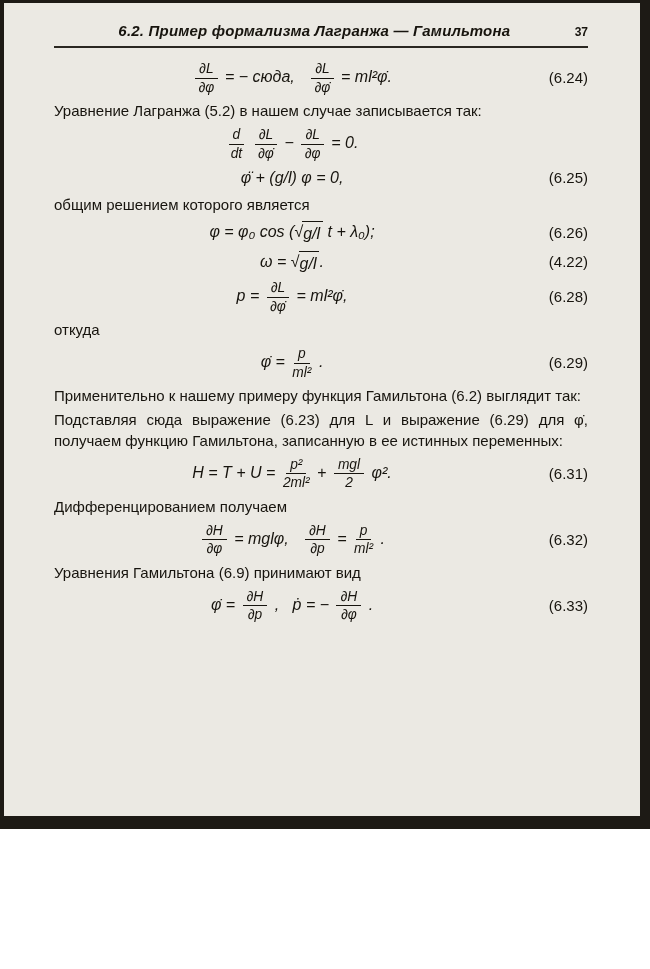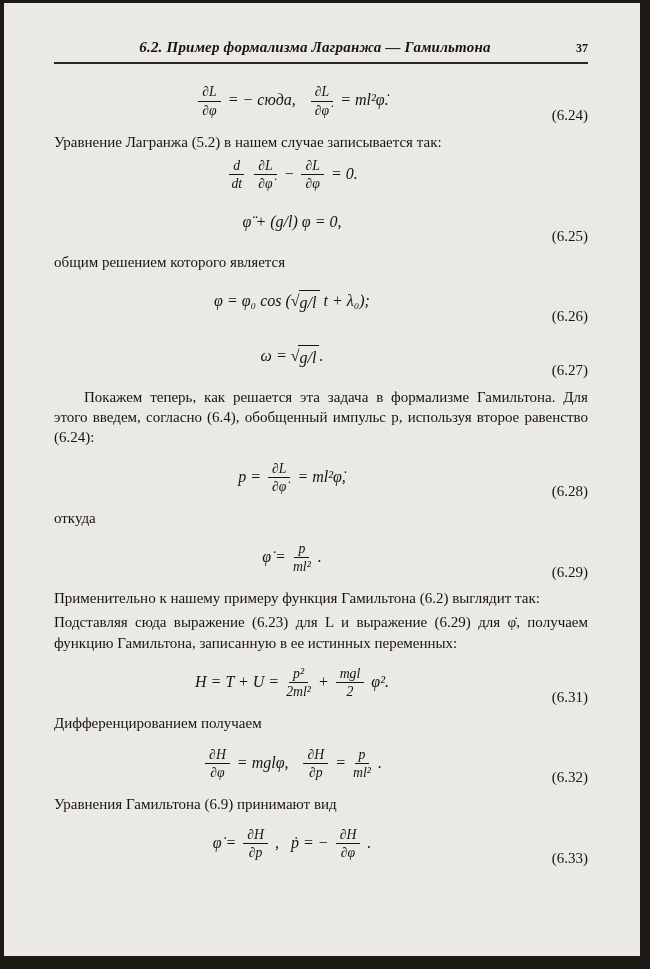--- a/index.html
+++ b/index.html
@@ -9,14 +9,14 @@
   }
   html,body{margin:0;padding:0;background:#ffffff;}
   .scan{
-    width:650px;height:969px;box-sizing:border-box;
+    width:650px;height:829px;box-sizing:border-box;
     border:solid var(--frame);
     border-width:3px 10px 13px 4px;
     background:var(--page-bg);
     color:var(--ink);
-    font-family:Liberation Serif, serif;
+    font-family:Liberation Sans, sans-serif;
     font-size:15px;line-height:1.35;
-    padding:34px 52px 8px 50px;
+    padding:18px 52px 8px 50px;
     overflow:hidden;
     position:relative;
   }

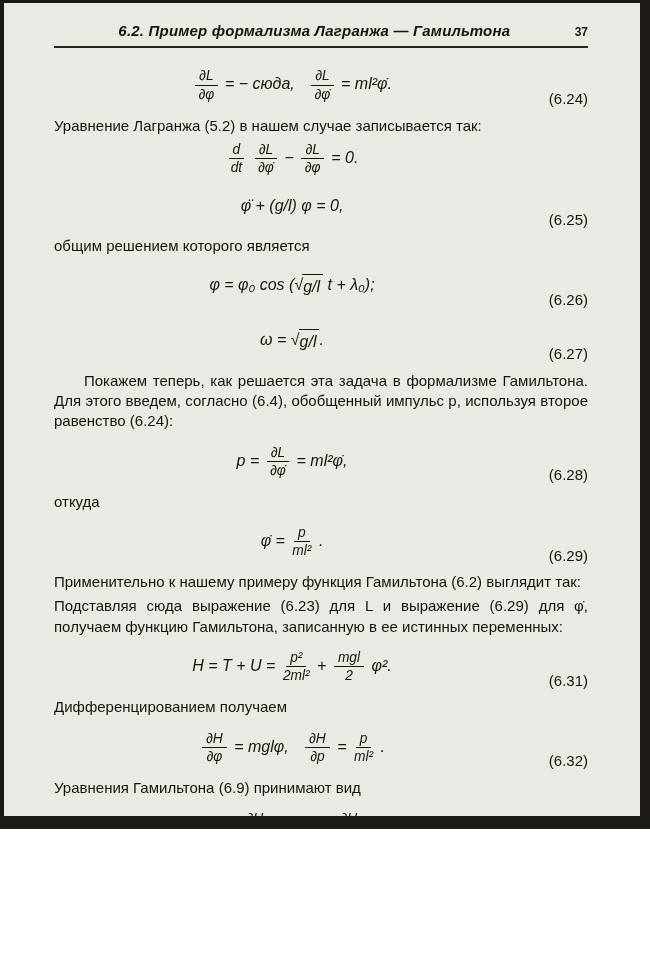--- a/index.html
+++ b/index.html
@@ -31,7 +31,7 @@
   
   .eq-row{display:flex;align-items:center;margin:6px 0;}
   .eq-body{flex:1;text-align:center;font-style:italic;font-size:16px;white-space:pre-wrap;}
-  .eq-num{flex:0 0 58px;text-align:right;font-style:normal;font-size:15px;margin-top:28px;}
+  .eq-num{flex:0 0 58px;text-align:right;font-style:normal;font-size:15px;}
   .frac{display:inline-flex;flex-direction:column;align-items:center;vertical-align:middle;margin:0 3px;line-height:1.12;font-size:.86em;}
   .frac .num{border-bottom:1.4px solid currentColor;padding:0 4px 1px;}
   .frac .den{padding-top:1px;}

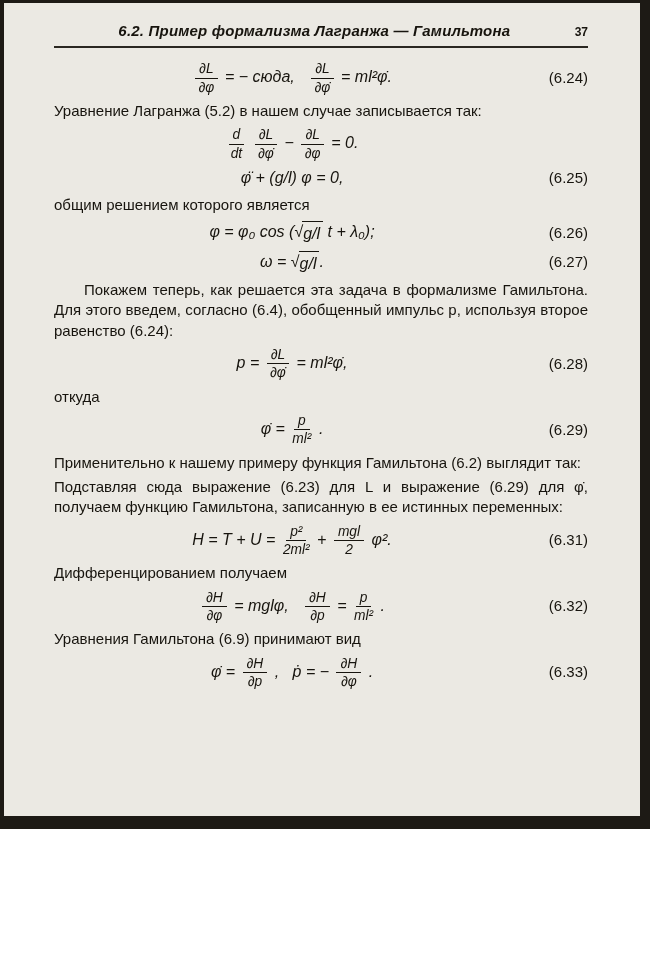--- a/index.html
+++ b/index.html
@@ -69,7 +69,7 @@
       </div>
       <div class="eq-row">
         <span class="eq-body"><span>ω = </span><span class="sqrt"><span class="radical">√</span><span class="sqrt-content">g/l</span></span><span>.</span></span>
-        <span class="eq-num">(6.27)</span>
+        <span class="eq-num">(4.22)</span>
       </div>
       <p class="para indent">Покажем теперь, как решается эта задача в формализме Гамильтона. Для этого введем, согласно (6.4), обобщенный импульс p, используя второе равенство (6.24):</p>
       <div class="eq-row">

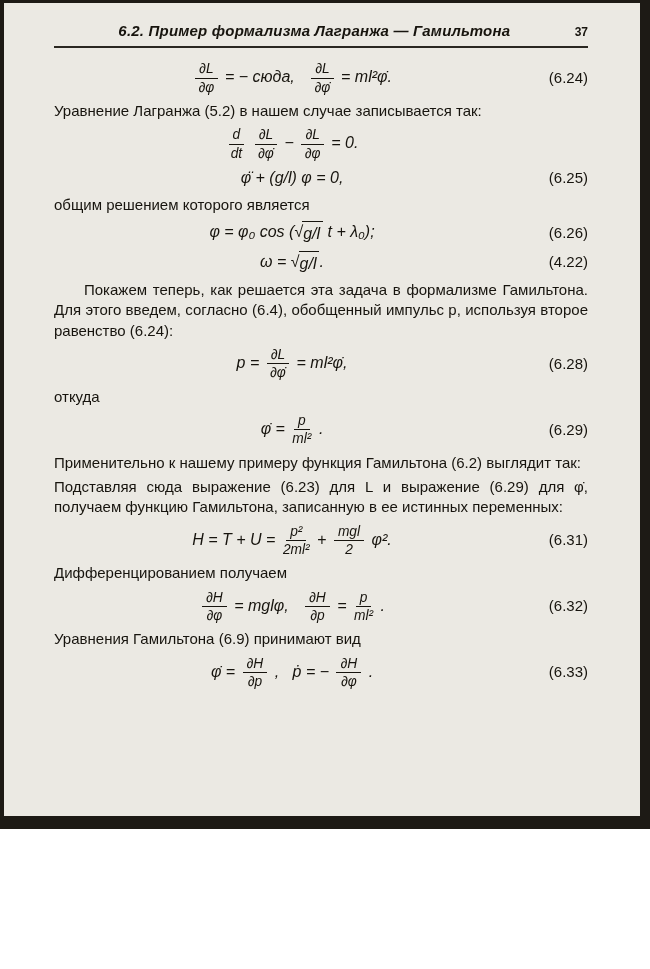--- a/index.html
+++ b/index.html
@@ -71,7 +71,6 @@
         <span class="eq-body"><span>ω = </span><span class="sqrt"><span class="radical">√</span><span class="sqrt-content">g/l</span></span><span>.</span></span>
         <span class="eq-num">(4.22)</span>
       </div>
-      <p class="para indent">Покажем теперь, как решается эта задача в формализме Гамильтона. Для этого введем, согласно (6.4), обобщенный импульс p, используя второе равенство (6.24):</p>
       <div class="eq-row">
         <span class="eq-body"><span>p = </span><span class="frac"><span class="num">∂L</span><span class="den">∂φ̇</span></span><span> = ml²φ̇,</span></span>
         <span class="eq-num">(6.28)</span>

